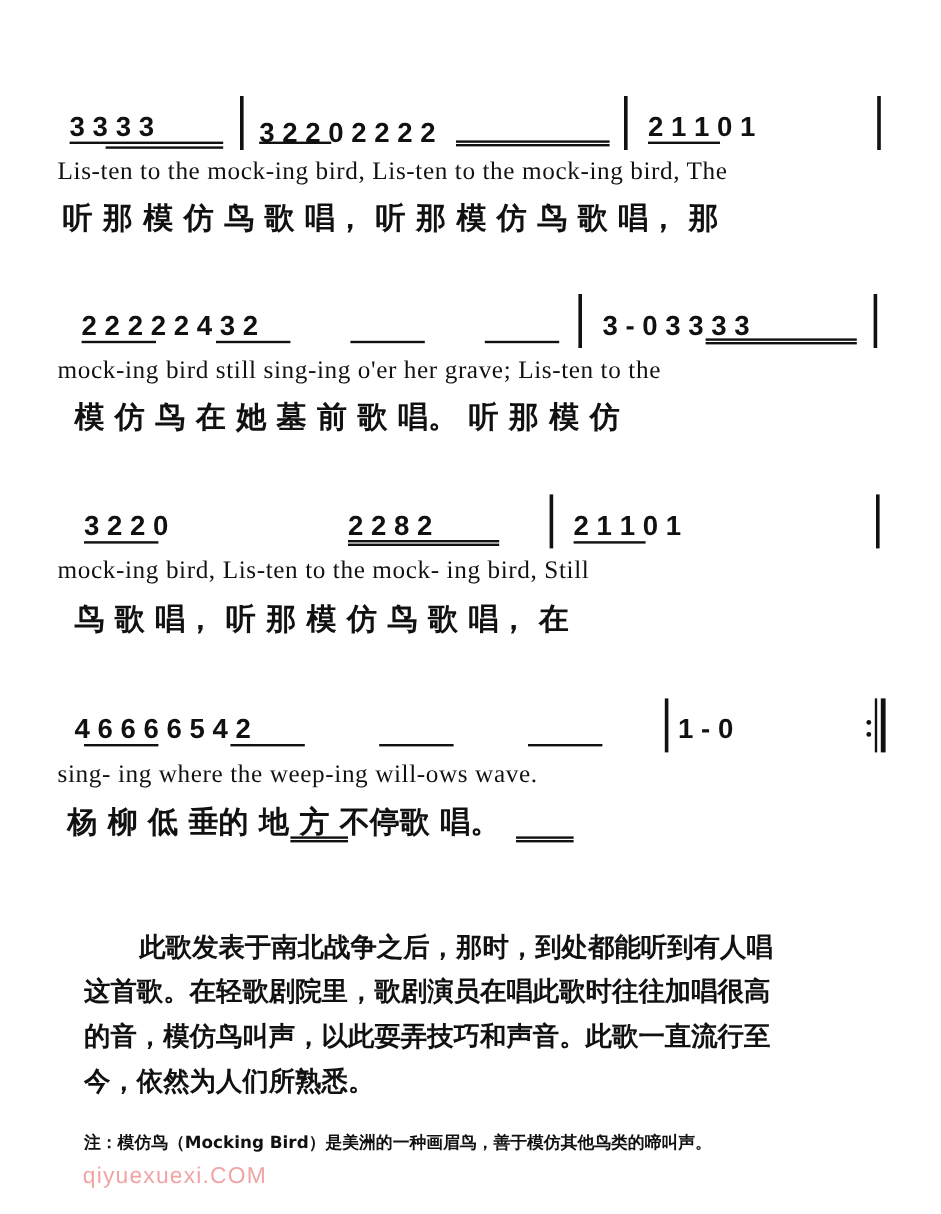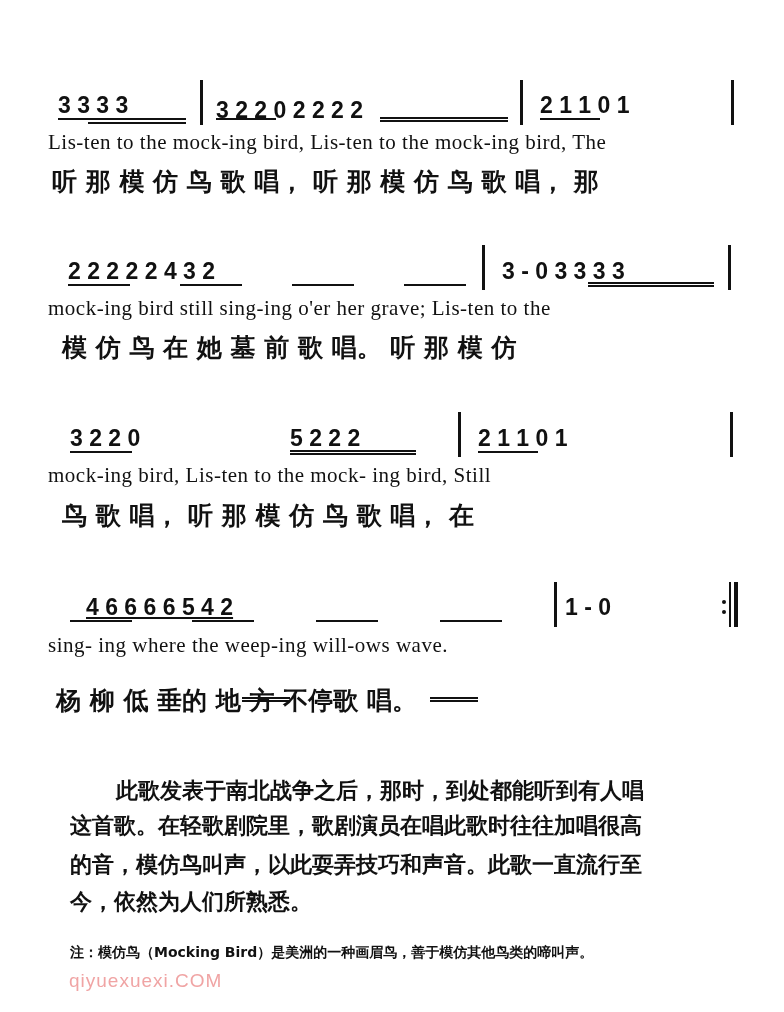--- a/index.html
+++ b/index.html
@@ -57,7 +57,7 @@
 <div>
   <div class="abs note" style="left:70px;top:425px;">3   2    2    0</div>
   <div class="ul" style="left:70px;top:451px;width:62px;"></div>
-  <div class="abs note" style="left:290px;top:425px;">5  2  2  2</div>
+  <div class="abs note" style="left:290px;top:425px;">2  2  8  2</div>
   <div class="ul2" style="left:290px;top:450px;width:126px;"></div>
   <div class="bar" style="left:458px;top:412px;height:45px;"></div>
 

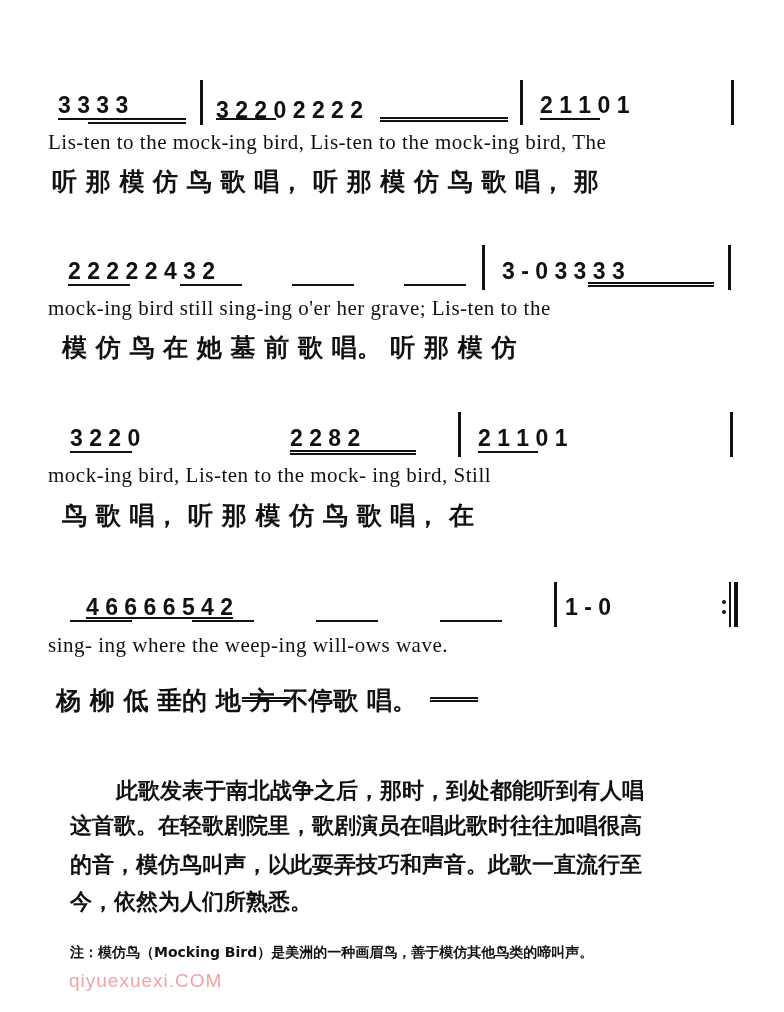--- a/index.html
+++ b/index.html
@@ -70,7 +70,7 @@
 </div>
 
 <div>
-  <div class="abs note" style="left:86px;top:594px;text-decoration:underline;">4   6     6   6     6   5     4   2</div>
+  <div class="abs note" style="left:62px;top:594px;">4   6     6   6     6   5     4   2</div>
   <div class="ul" style="left:70px;top:620px;width:62px;"></div>
   <div class="ul" style="left:192px;top:620px;width:62px;"></div>
   <div class="ul" style="left:316px;top:620px;width:62px;"></div>

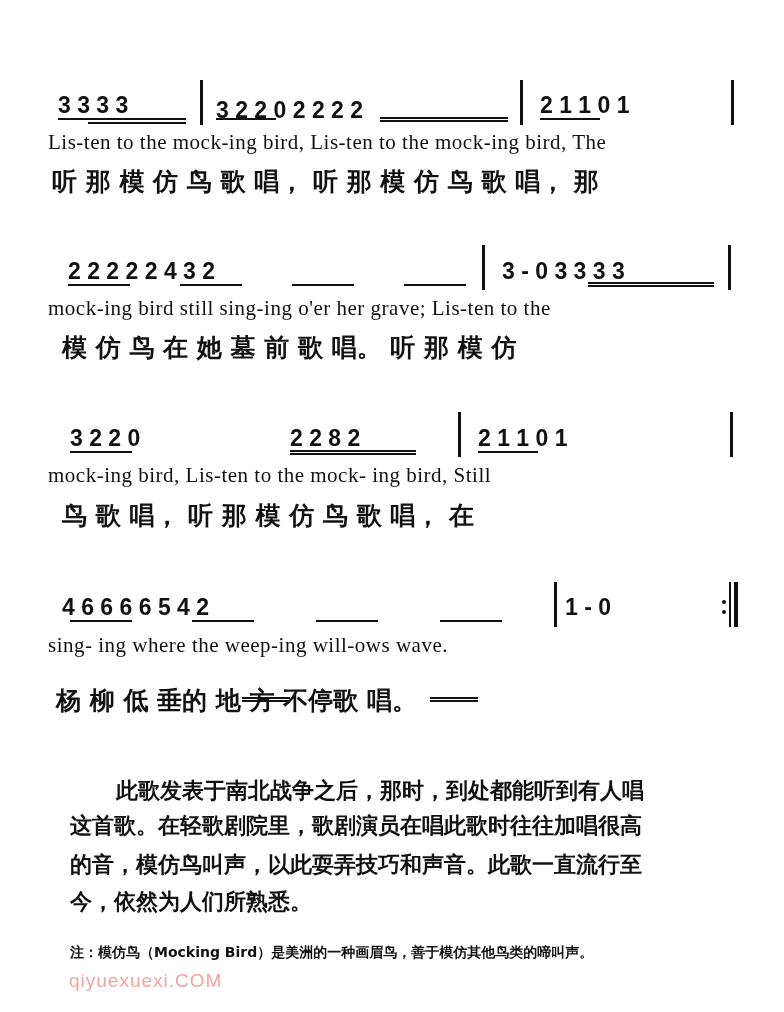--- a/index.html
+++ b/index.html
@@ -84,7 +84,7 @@
   <div class="bar" style="left:734px;top:582px;height:45px;width:4px;"></div>
 
   <div class="abs lyric-en" style="left:48px;top:633px;">sing- ing  where the   weep-ing   will-ows    wave.</div>
-  <div class="abs lyric-zh" style="left:56px;top:668px;margin-top:16px;">杨  柳    低 垂的  地  方   不停歌    唱。</div>
+  <div class="abs lyric-zh" style="left:56px;top:668px;">杨  柳    低 垂的  地  方   不停歌    唱。</div>
   <div class="ul2" style="left:242px;top:697px;width:48px;"></div>
   <div class="ul2" style="left:430px;top:697px;width:48px;"></div>
 </div>

